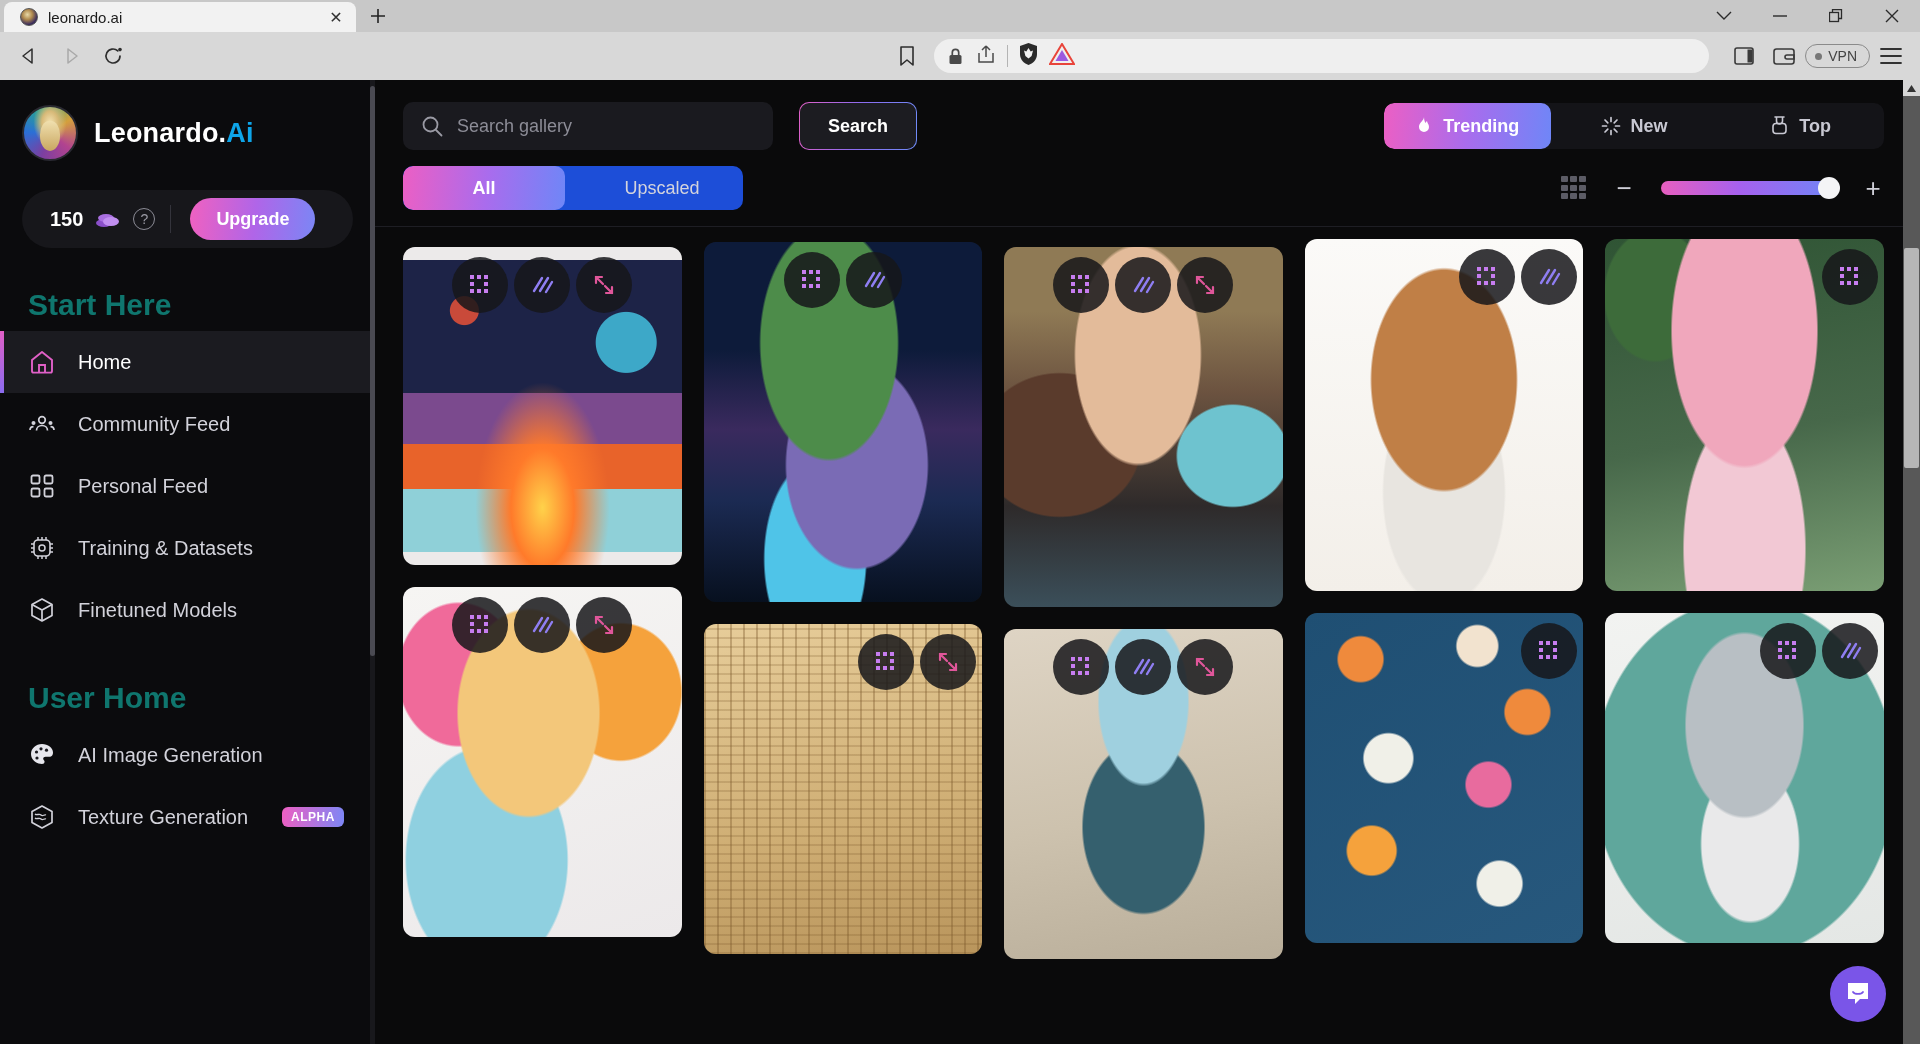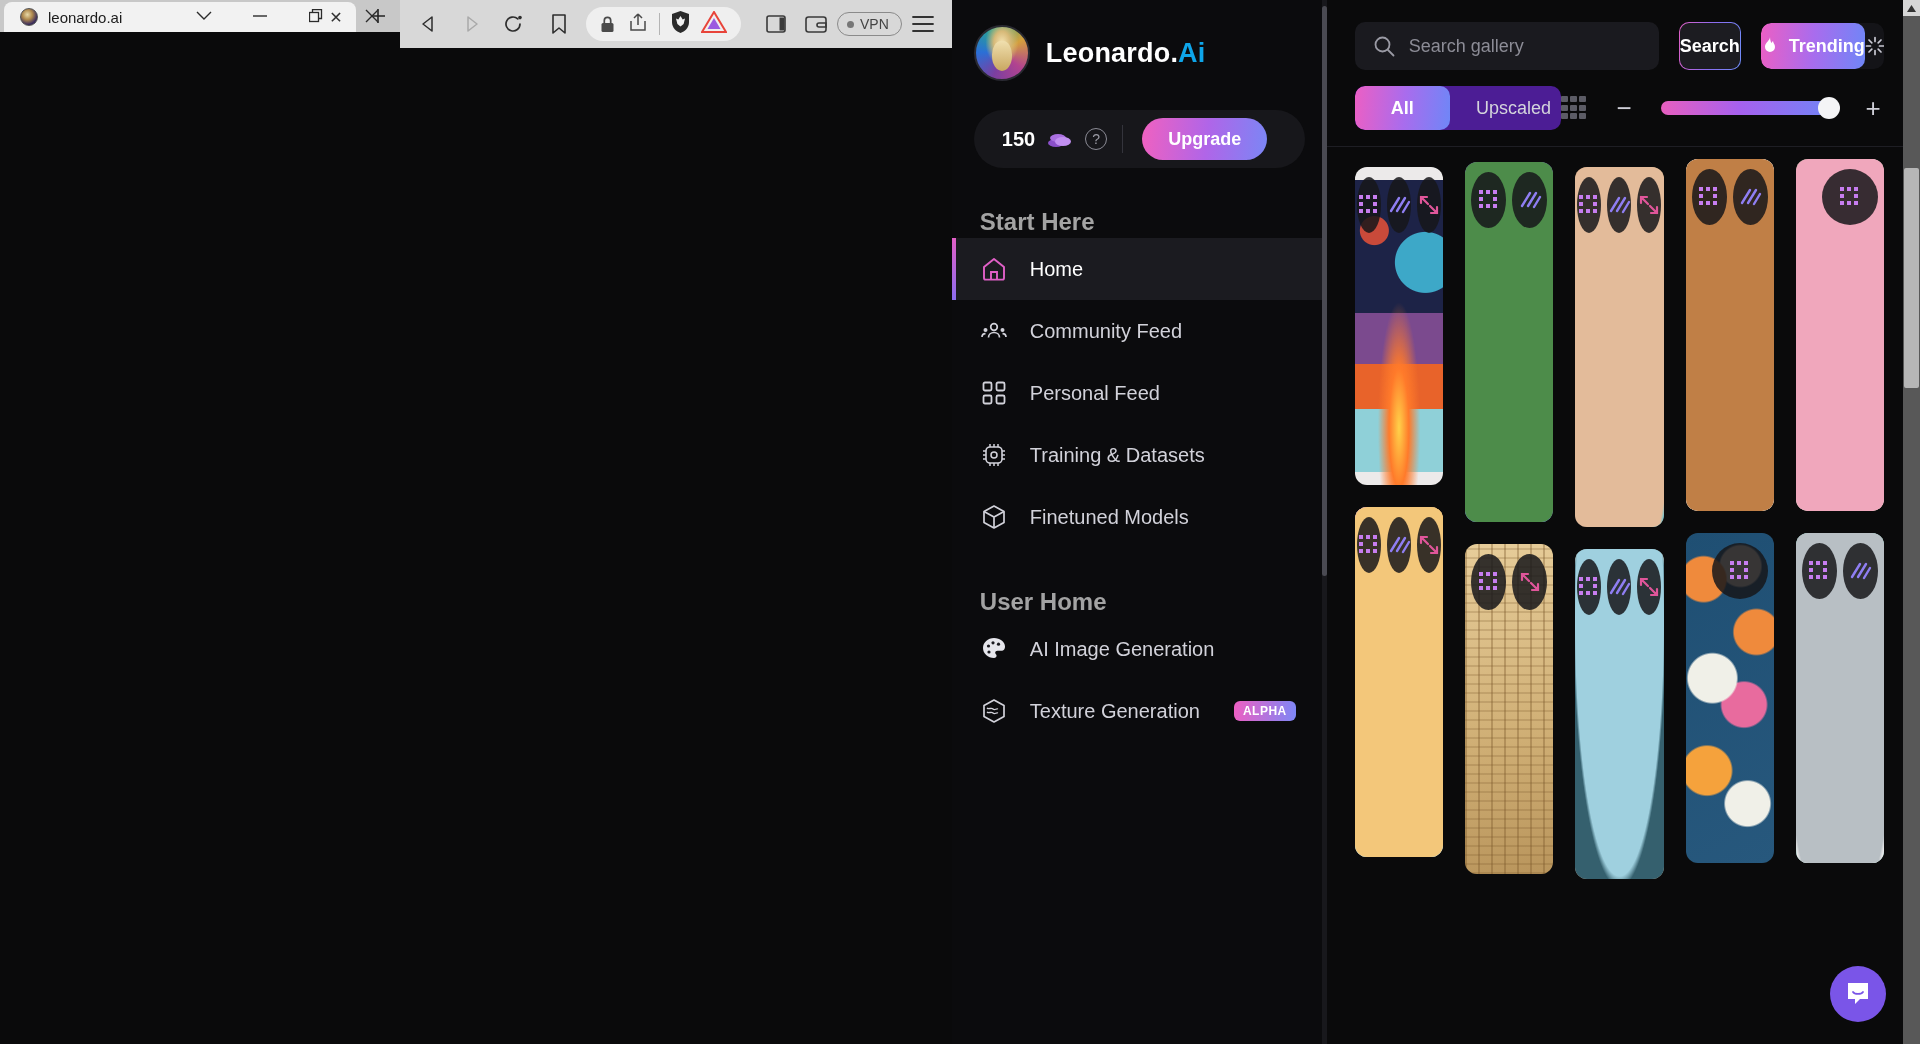--- a/index.html
+++ b/index.html
@@ -11,7 +11,7 @@
   }
 
   
-  .browser { width: 1920px; height: 1044px; display: flex; flex-direction: row; }
+  .browser { width: 1920px; height: 1044px; display: flex; flex-direction: column; }
 
   .tabstrip {
     height: 32px; background: #c8c8c8; display: flex; align-items: flex-end;

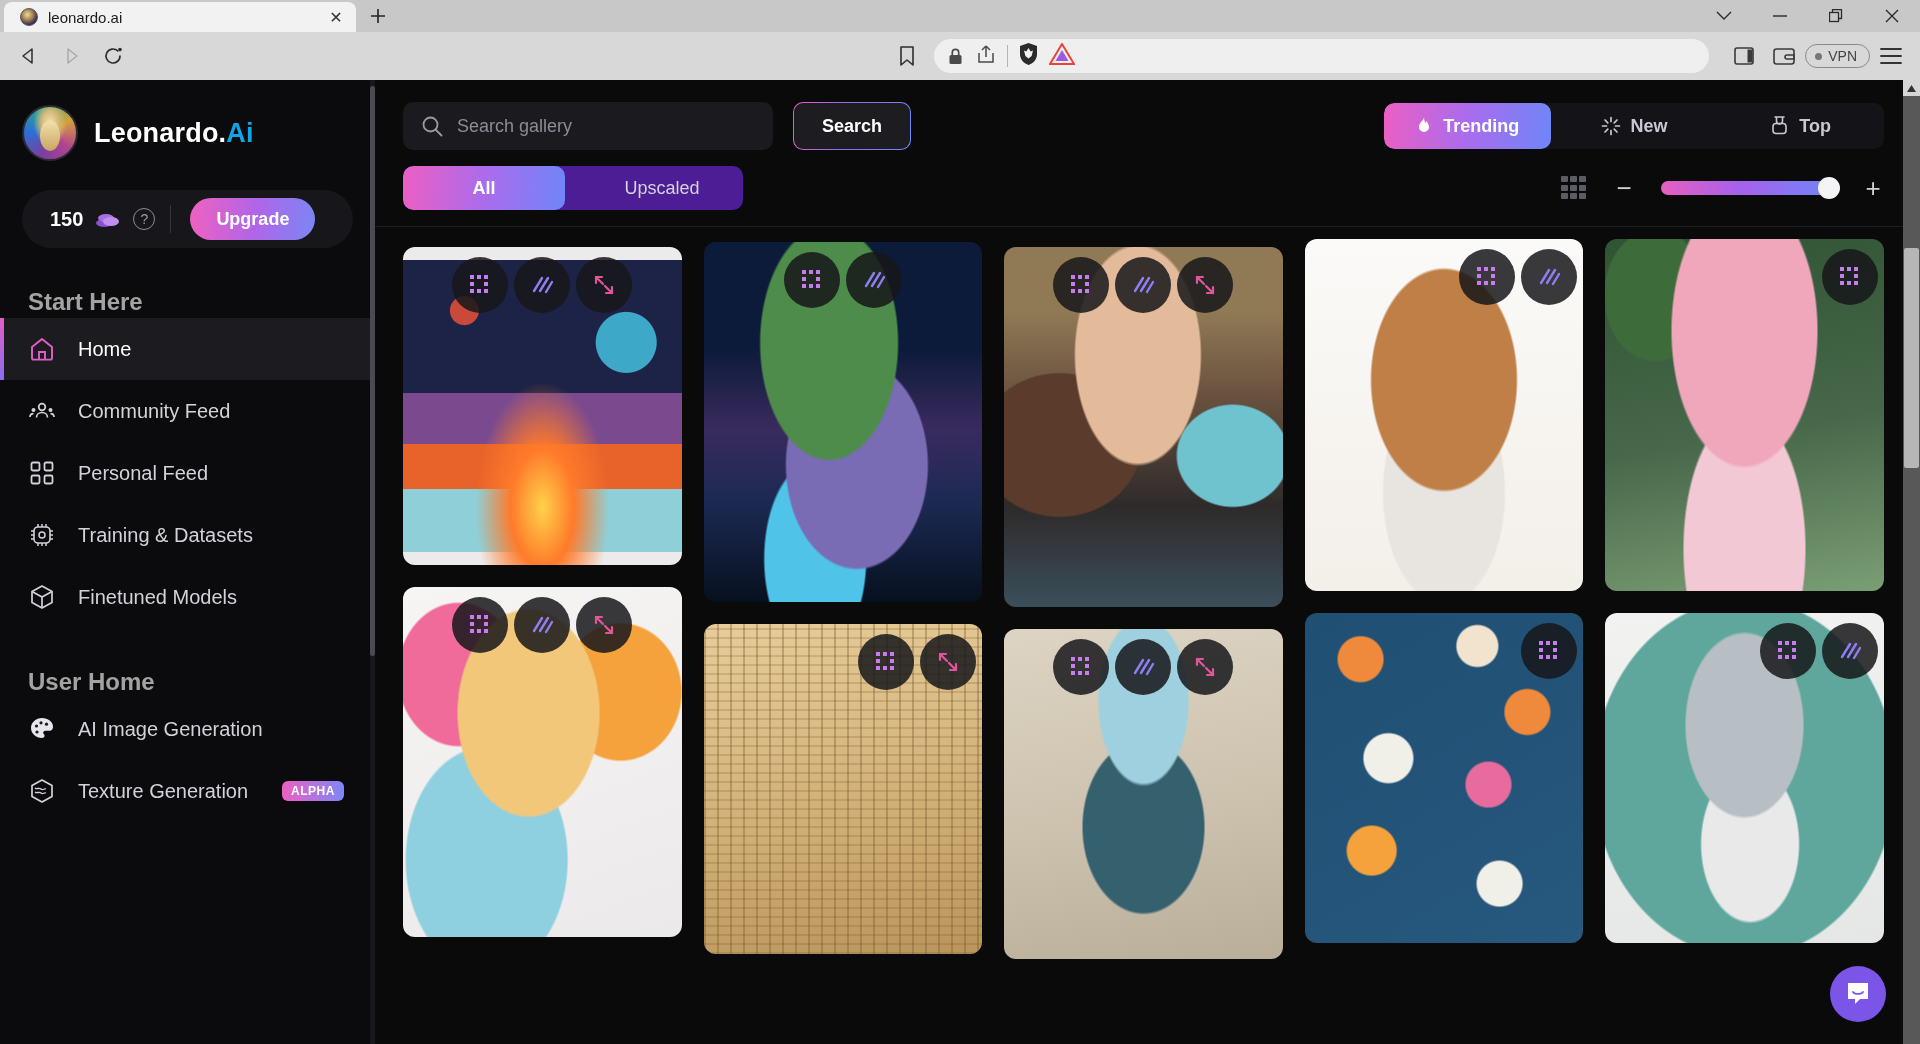--- a/index.html
+++ b/index.html
@@ -148,7 +148,7 @@
   .topbar {
     padding: 22px 36px 0 28px; background: #0a0a0b;
   }
-  .topbar-row1 { display: flex; align-items: center; gap: 20px; }
+  .topbar-row1 { display: flex; align-items: center; gap: 26px; }
   .search-field {
     width: 370px; height: 48px; background: #1a1a1f; border-radius: 10px;
     display: flex; align-items: center; gap: 14px; padding: 0 18px;

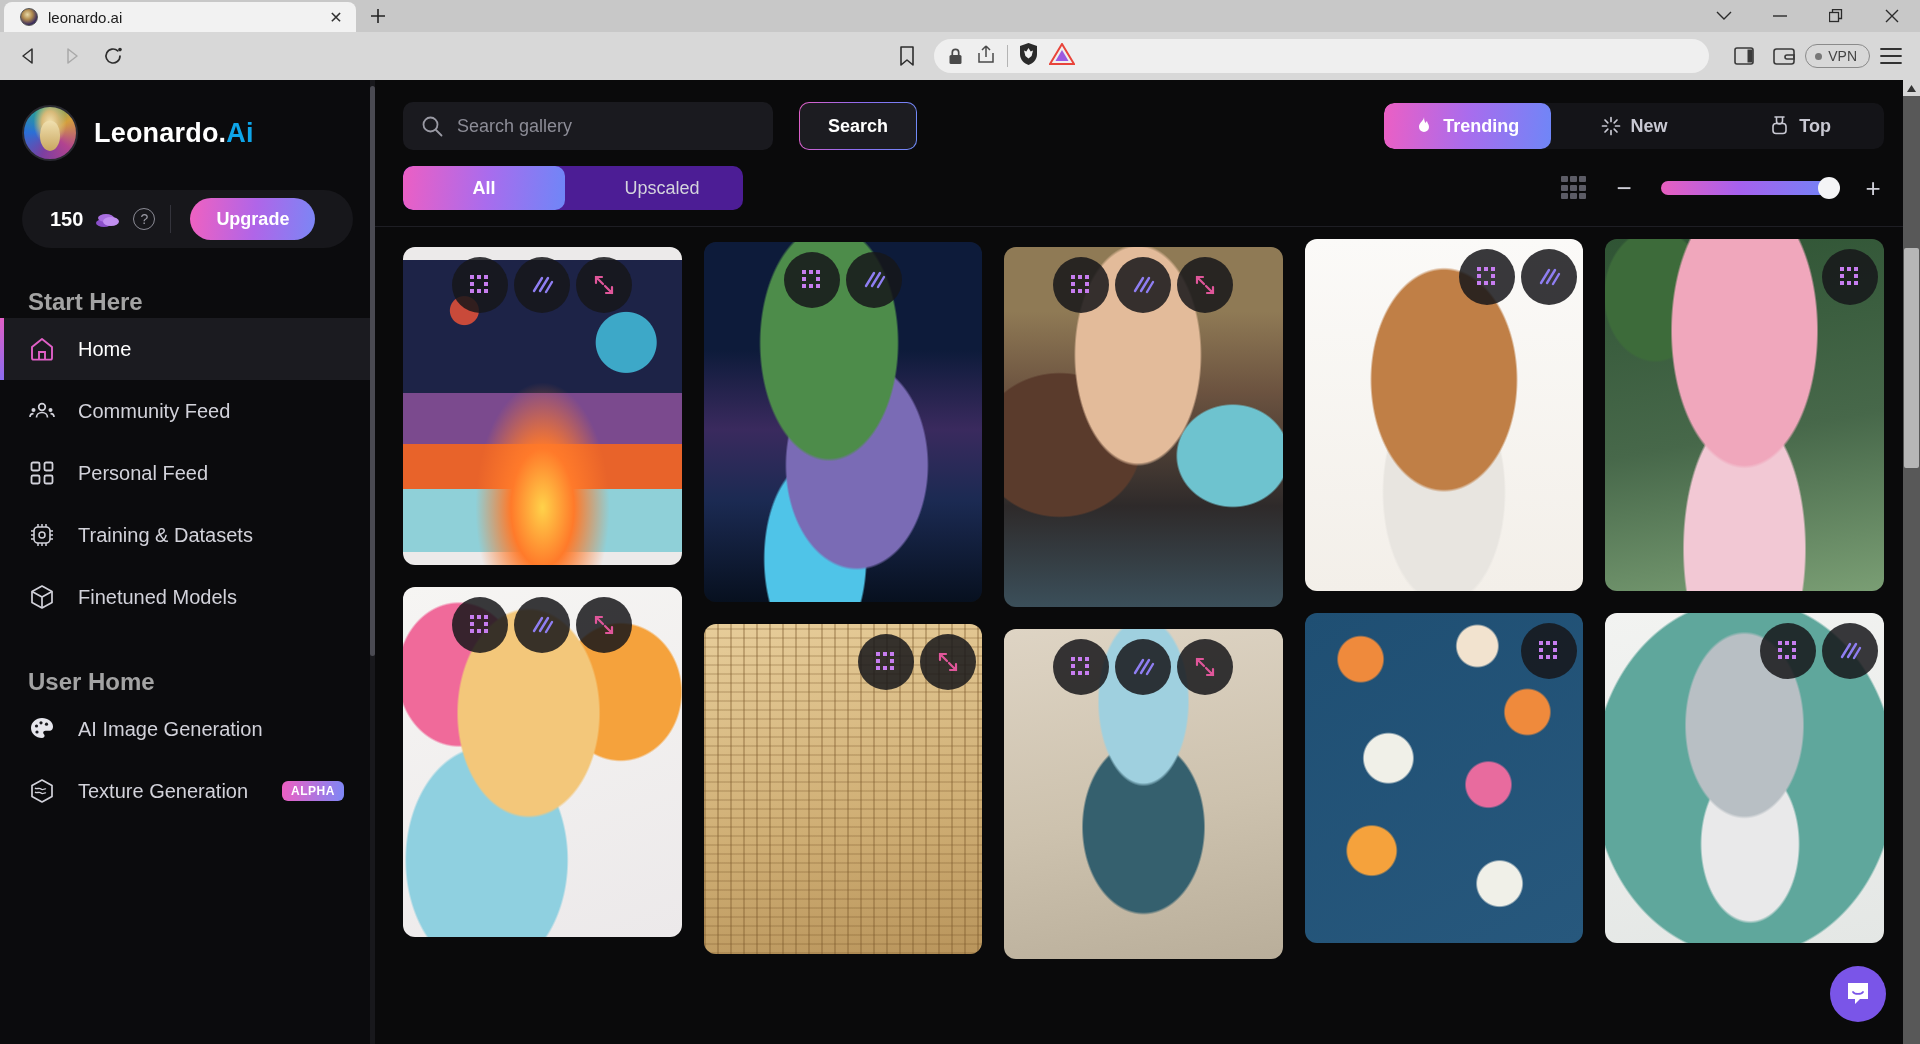--- a/index.html
+++ b/index.html
@@ -180,7 +180,7 @@
 
   .topbar-row2 { display: flex; align-items: center; margin-top: 16px; padding-bottom: 16px; }
   .filter-tabs {
-    display: flex; background: #4c1d95; border-radius: 10px; height: 44px;
+    display: flex; background: #1d4ed8; border-radius: 10px; height: 44px;
     width: 340px; overflow: hidden; gap: 16px;
   }
   .filter-tab {

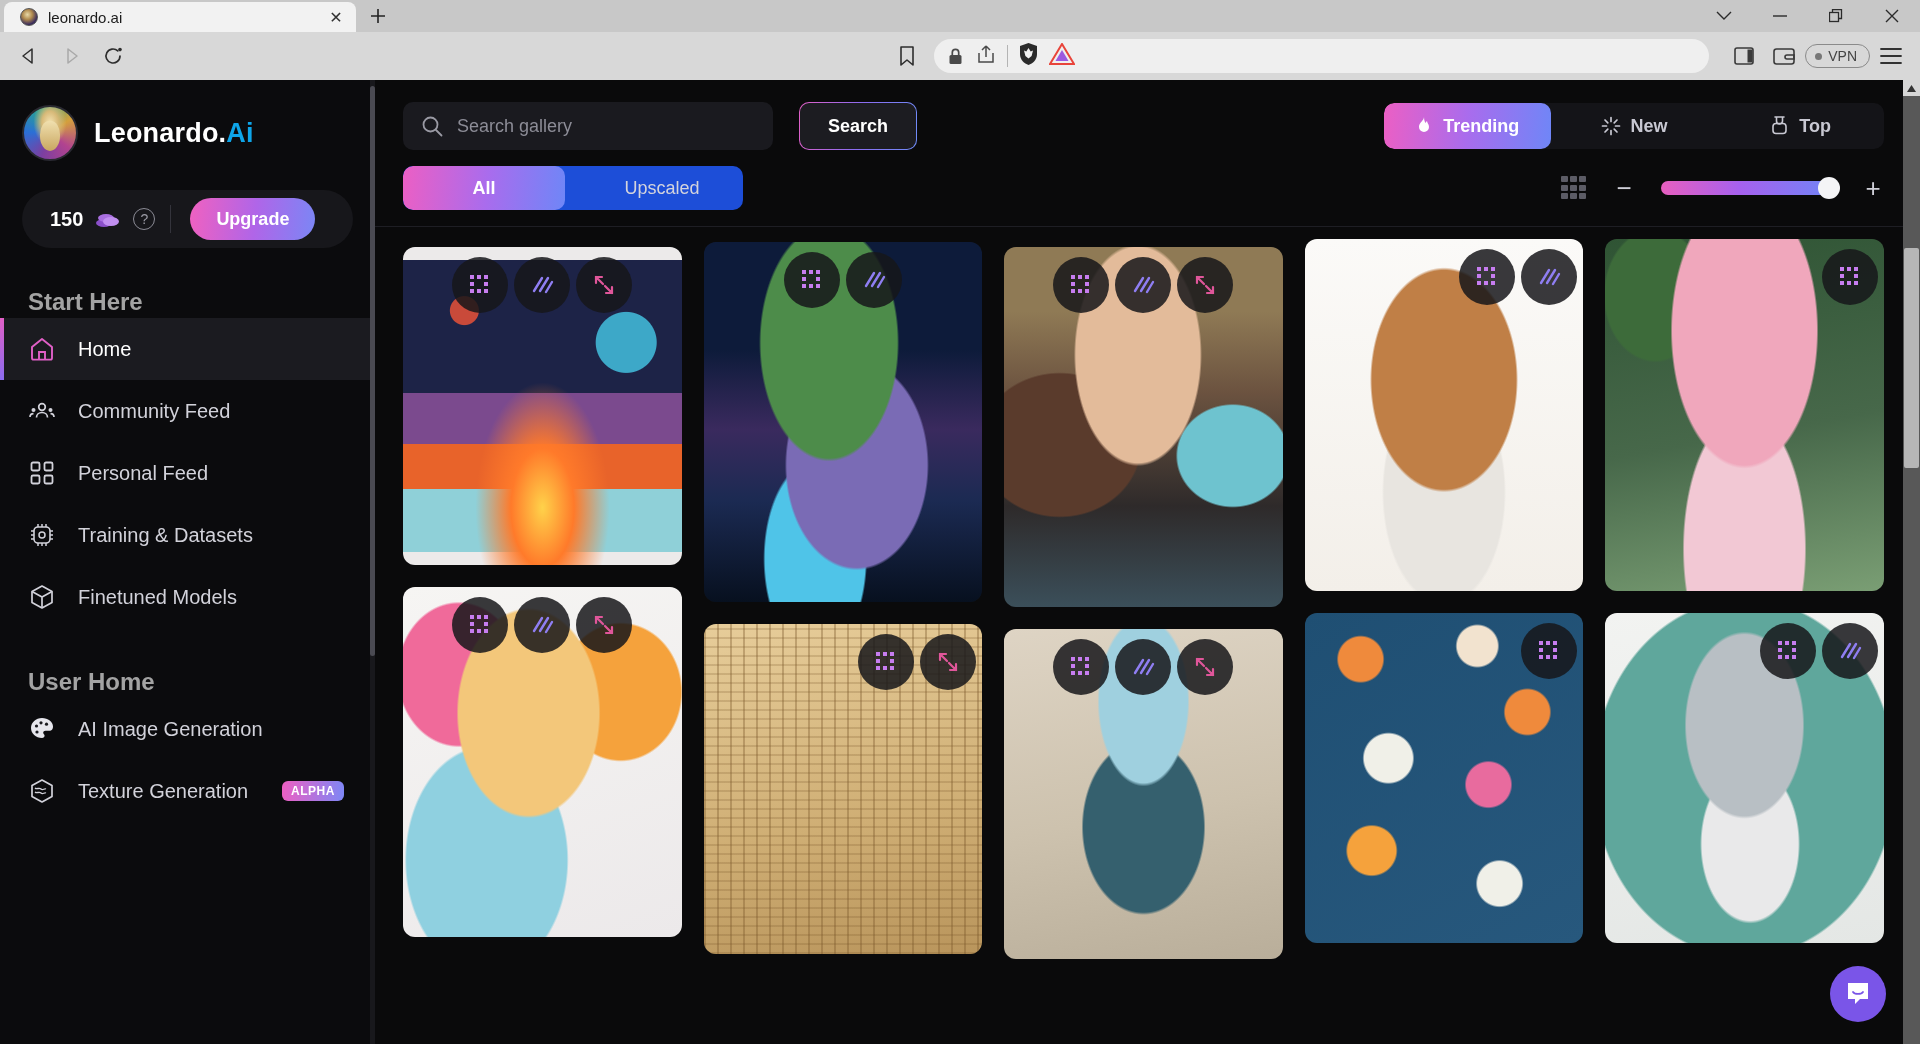--- a/index.html
+++ b/index.html
@@ -118,7 +118,7 @@
   }
 
   .sb-section {
-    font-size: 24px; font-weight: 700; color: #a3a3a3; padding: 40px 0 2px 28px;
+    font-size: 30px; font-weight: 700; color: #0f766e; padding: 40px 0 9px 28px;
   }
   .sb-item {
     height: 62px; display: flex; align-items: center; gap: 22px; padding-left: 28px;

